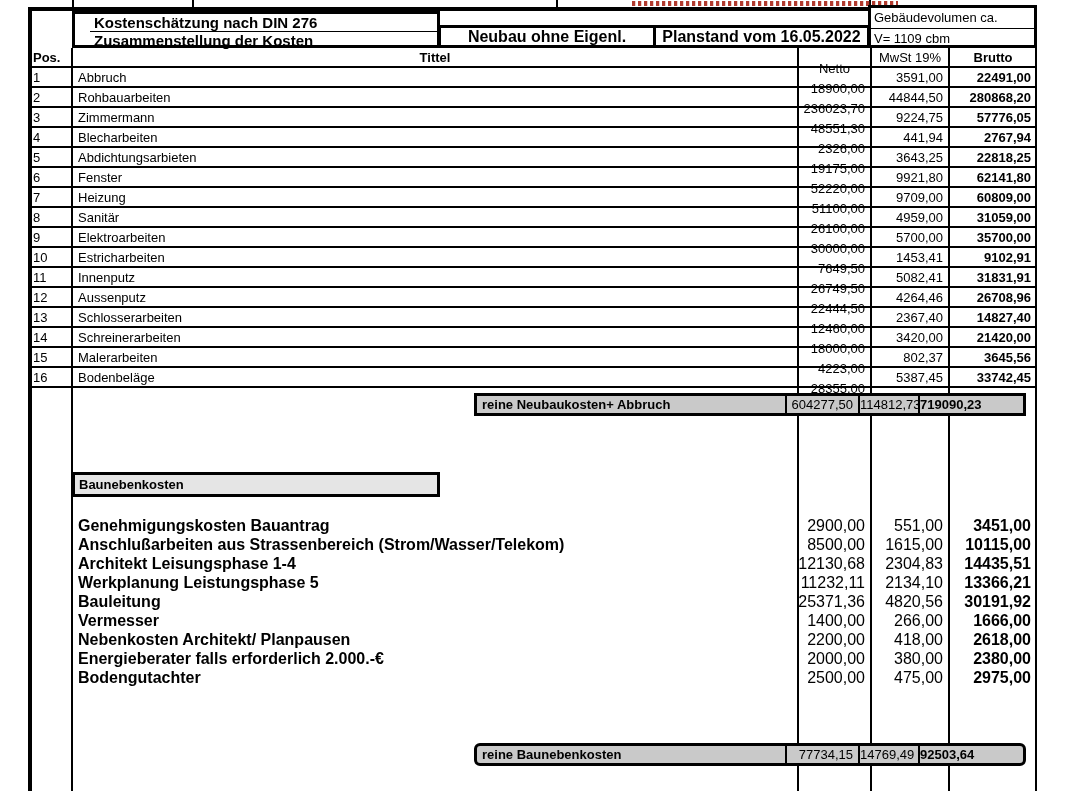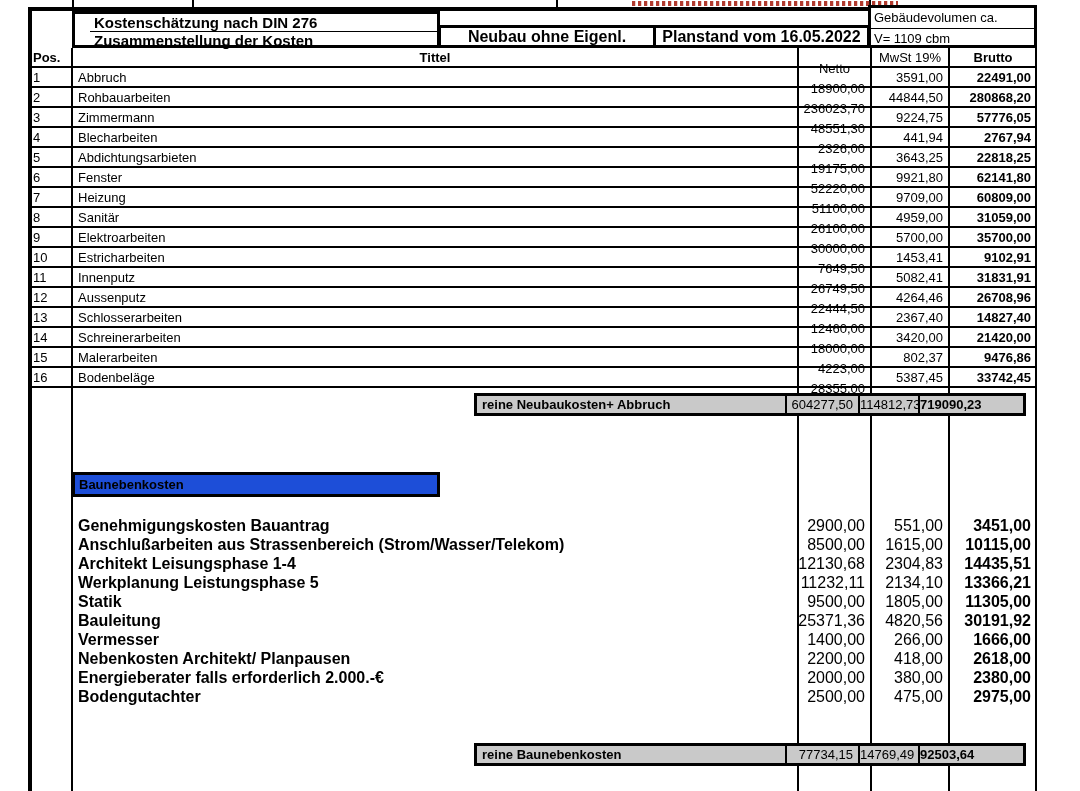--- a/index.html
+++ b/index.html
@@ -193,7 +193,7 @@
         <div class="c-tit">Malerarbeiten</div>
         <div class="c-num">4223,00</div>
         <div class="c-num2">802,37</div>
-        <div class="c-num3">9476,86</div>
+        <div class="c-num3">3645,56</div>
       </div>
     <div class="grow">
         <div class="c-pos">16</div>

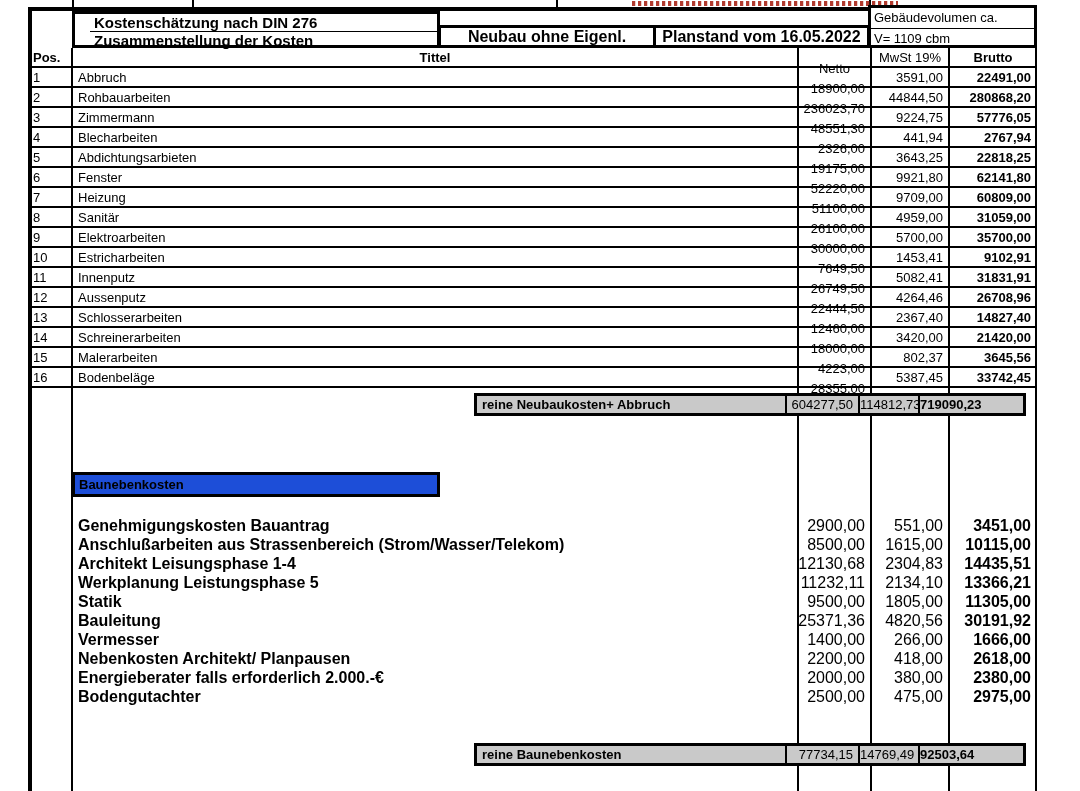--- a/index.html
+++ b/index.html
@@ -45,7 +45,7 @@
   .s-num3{flex:1;padding:1px 5px 0 0;font-weight:bold;}
   
   .secbox{position:absolute;left:72px;top:472px;width:368px;height:25px;box-sizing:border-box;
-          border:3px solid #000;background:#1d4ed8;z-index:2;font-weight:bold;font-size:13px;
+          border:3px solid #000;background:#e5e5e5;z-index:2;font-weight:bold;font-size:13px;
           display:flex;align-items:center;padding-left:4px;}
   
   .redcut{position:absolute;left:632px;top:1px;width:266px;height:5px;z-index:2;

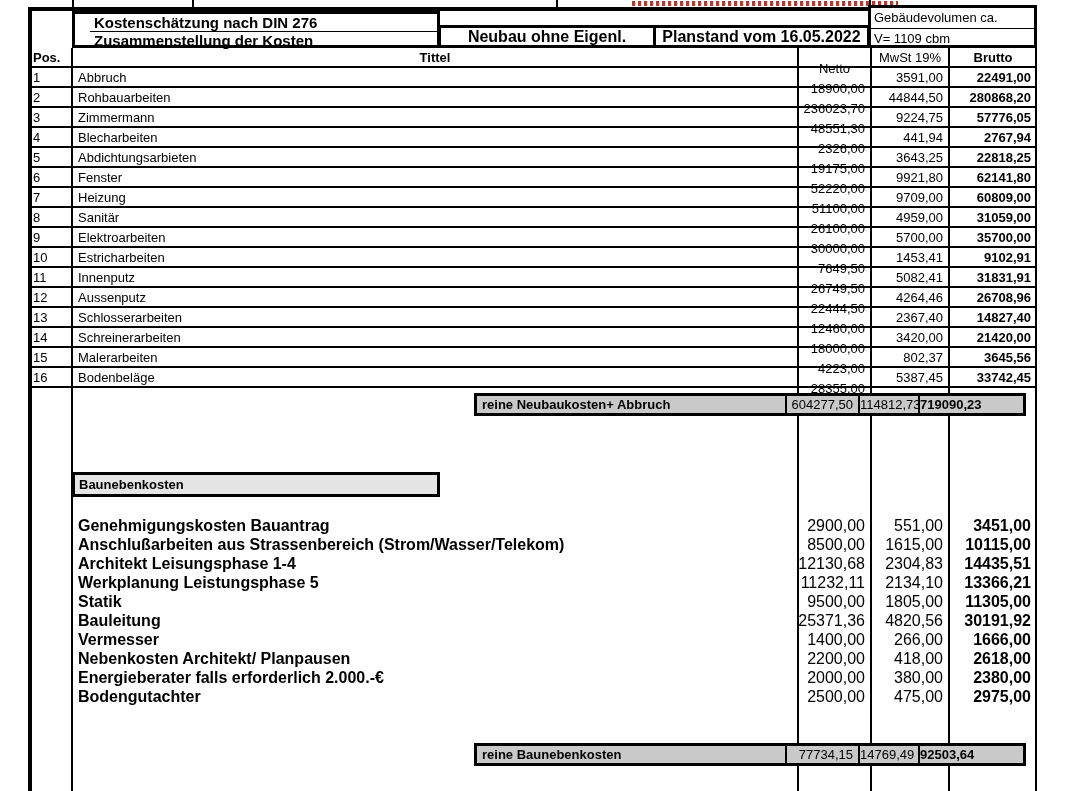--- a/index.html
+++ b/index.html
@@ -244,13 +244,6 @@
       </div>
     <div class="lrow">
         <div class="c-pos"></div>
-        <div class="c-tit">Statik</div>
-        <div class="c-num">9500,00</div>
-        <div class="c-num2">1805,00</div>
-        <div class="c-num3">11305,00</div>
-      </div>
-    <div class="lrow">
-        <div class="c-pos"></div>
         <div class="c-tit">Bauleitung</div>
         <div class="c-num">25371,36</div>
         <div class="c-num2">4820,56</div>

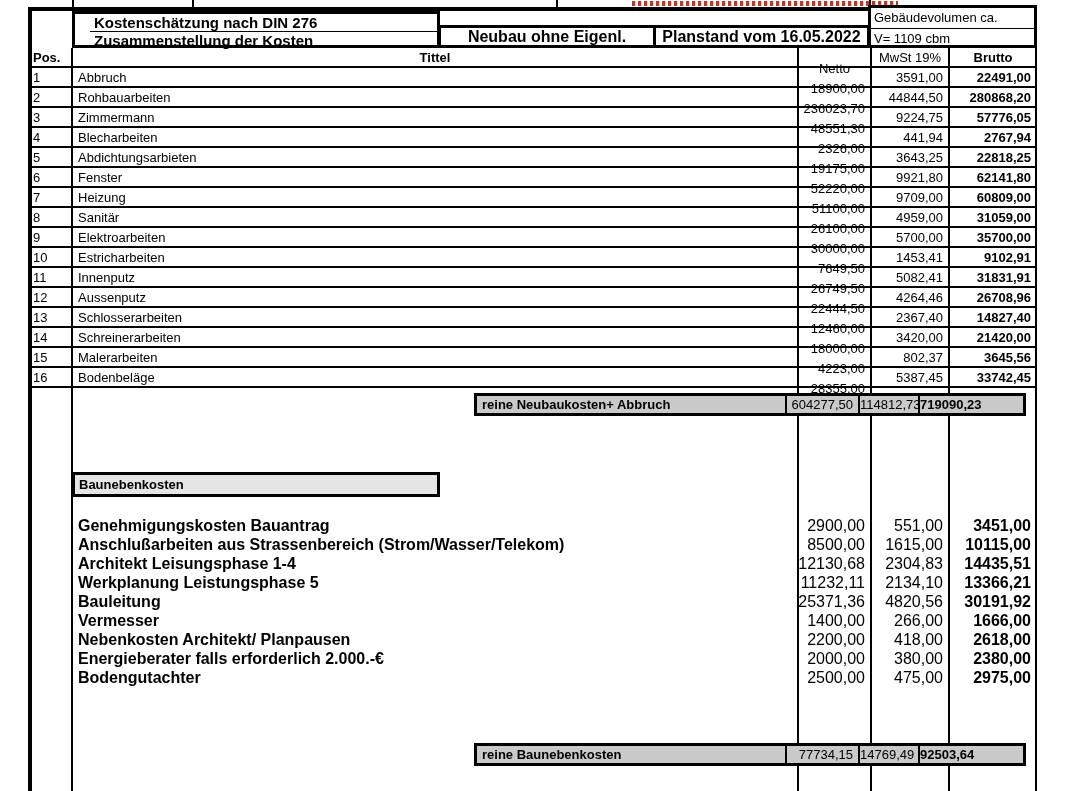--- a/index.html
+++ b/index.html
@@ -279,7 +279,7 @@
       </div>
   </div>
 
-  <div class="sumrow" style="top:743px;background:#c9c9c9;">
+  <div class="sumrow" style="top:743px;background:#c9c9c9;border-radius:6px;">
     <div class="s-label">reine Baunebenkosten</div>
     <div class="s-num">77734,15</div>
     <div class="s-num2">14769,49</div>

